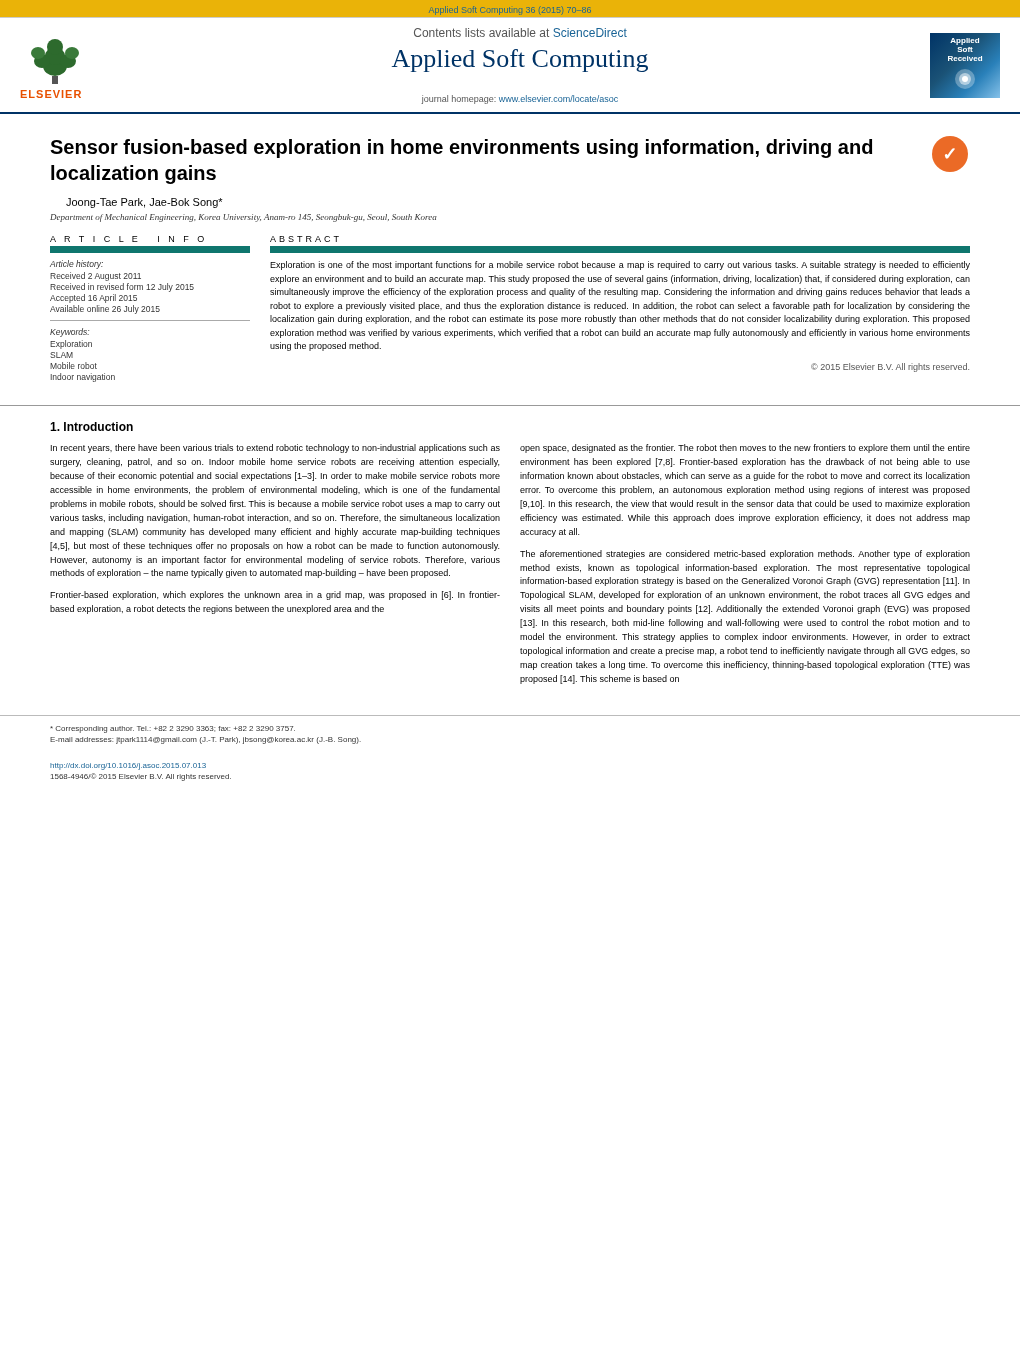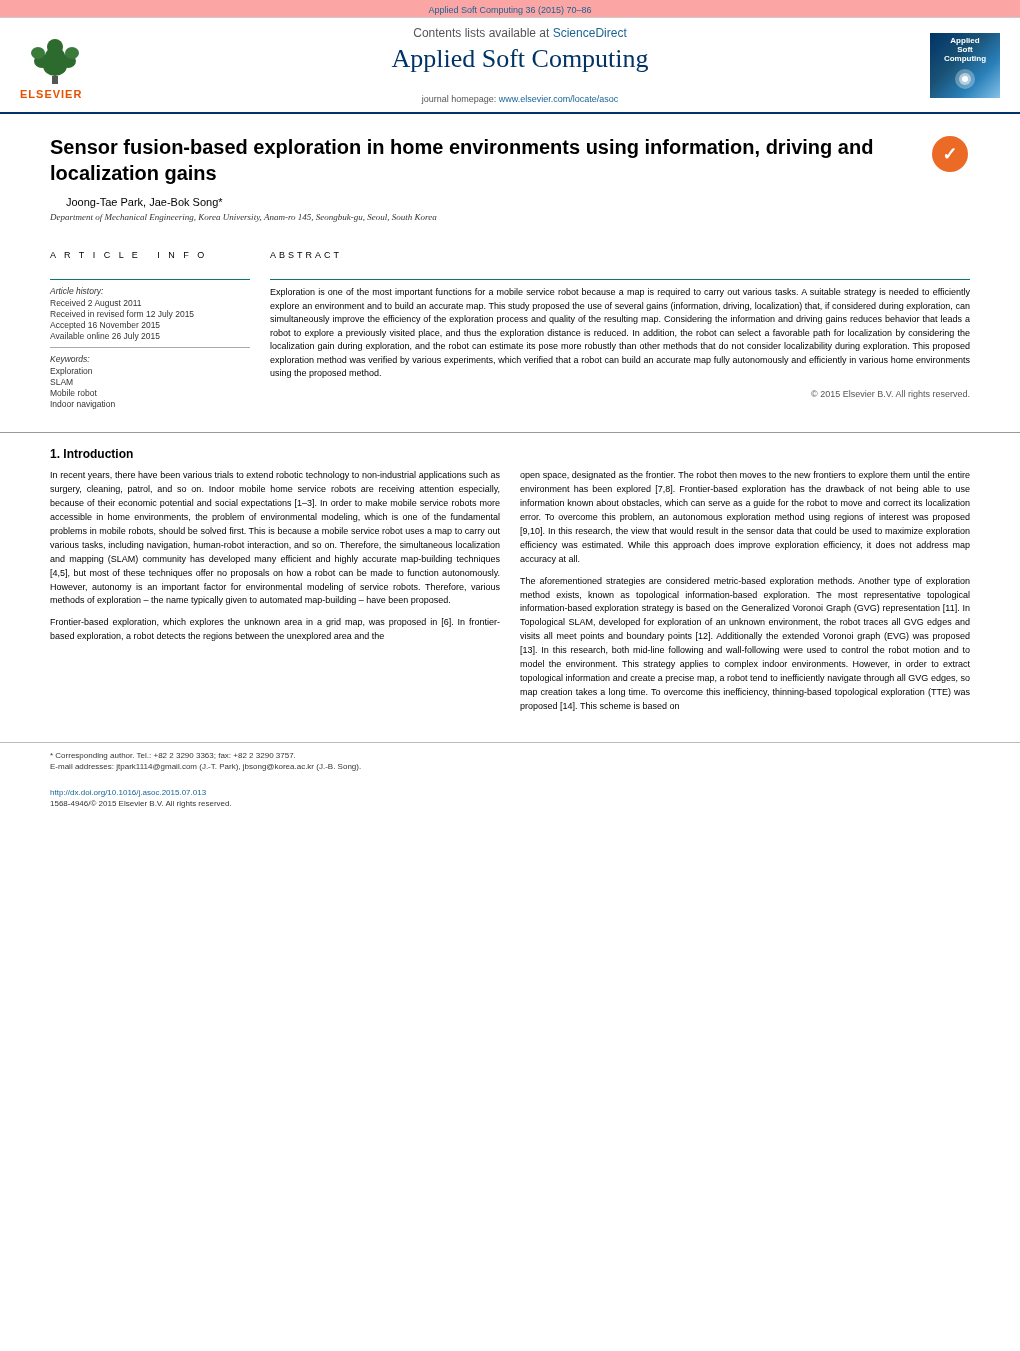--- a/index.html
+++ b/index.html
@@ -14,7 +14,7 @@
 
     
     .top-bar {
-      background: #fca5a5;
+      background: #eab308;
       text-align: center;
       padding: 4px 0 2px;
       border-bottom: 1px solid #ccc;

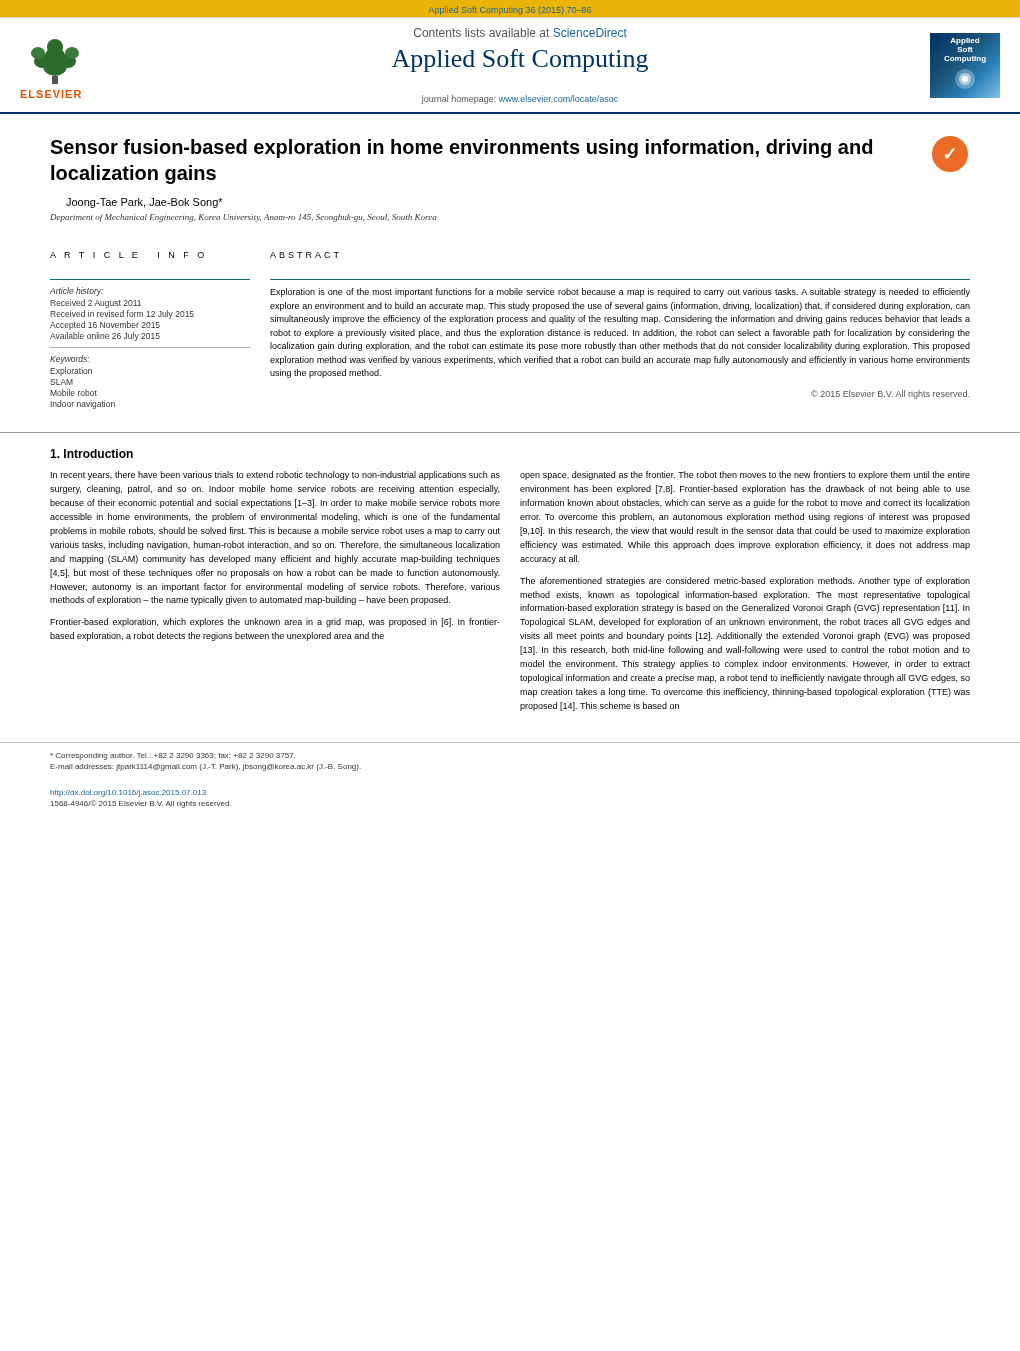--- a/index.html
+++ b/index.html
@@ -292,7 +292,7 @@
   <div class="journal-logo-box">
     <div>Applied</div>
     <div>Soft</div>
-    <div>Computing</div>
+    <div>Received</div>
     <div style="margin-top:4px;">
       <svg width="35" height="25" viewBox="0 0 35 25">
         <circle cx="17" cy="12" r="10" fill="rgba(255,255,255,0.3)"></circle>

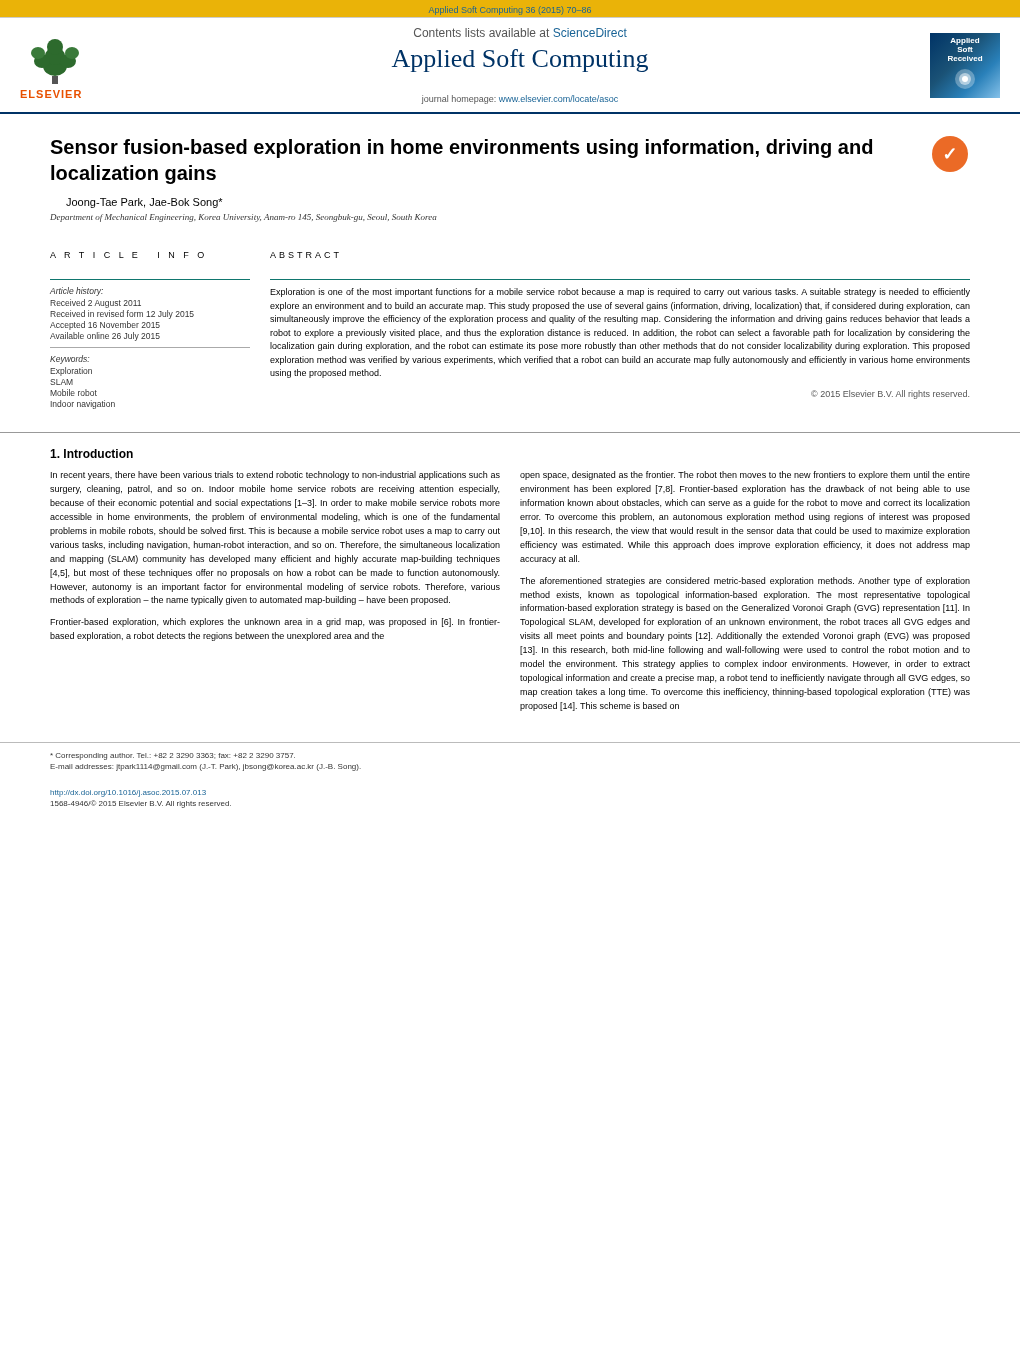--- a/index.html
+++ b/index.html
@@ -150,11 +150,10 @@
       letter-spacing: 3px;
       font-family: Arial, sans-serif;
       color: #000;
-      border-bottom: 1px solid #0f766e;
-      padding-bottom: 19px;
+      border-bottom: 7px solid #0f766e;
+      padding-bottom: 2px;
       margin-bottom: 6px;
       text-transform: uppercase;
-      margin-top: 16px;
     }
 
     .info-subtitle {

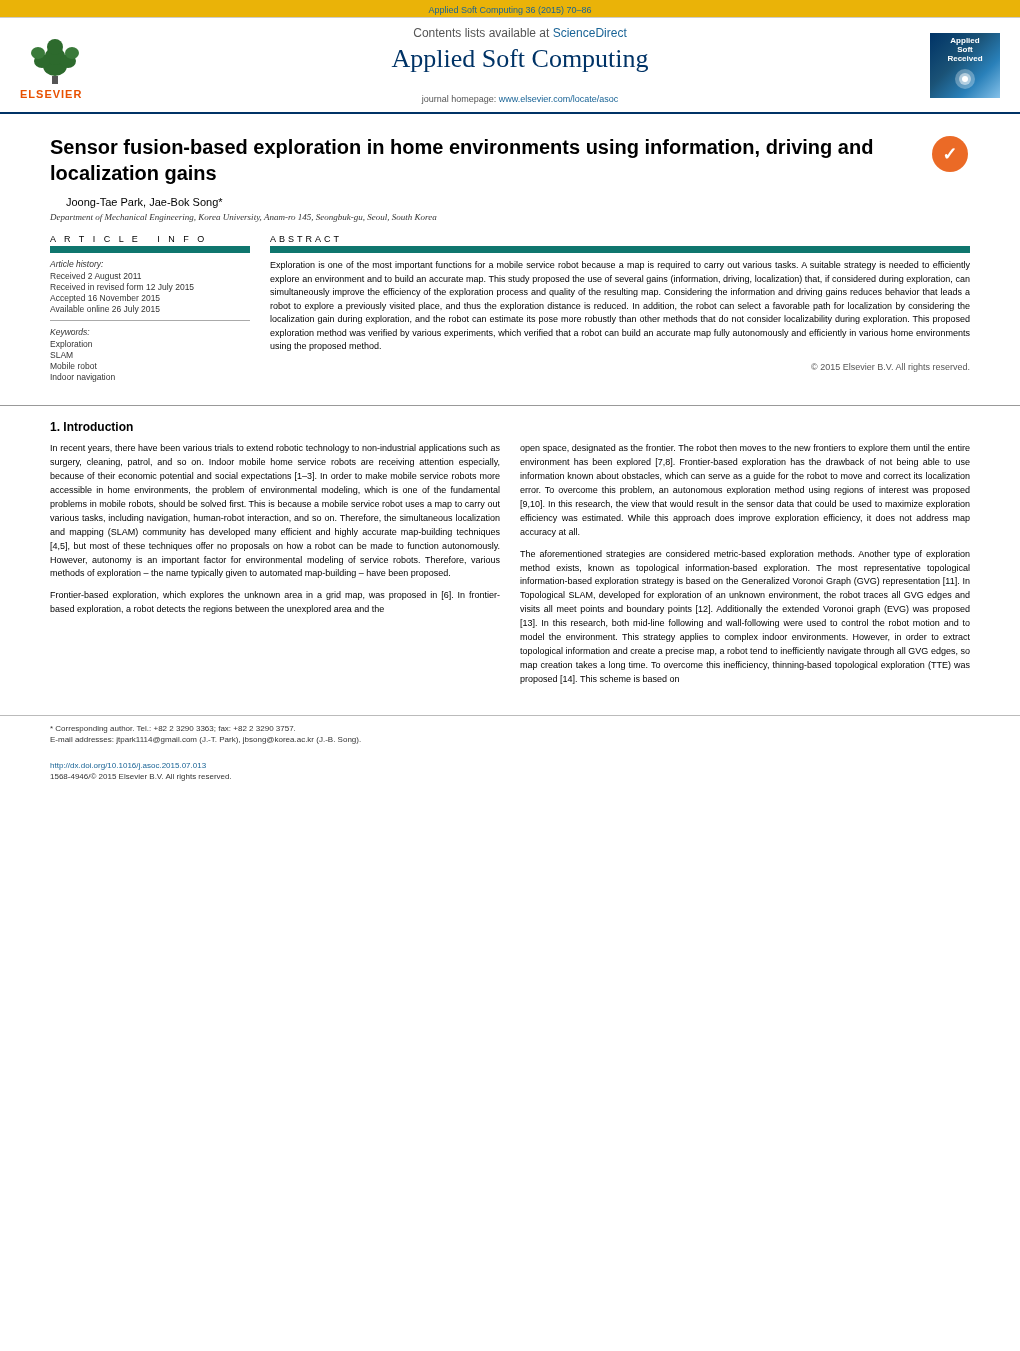--- a/index.html
+++ b/index.html
@@ -325,7 +325,7 @@
       <div class="info-subtitle">Article history:</div>
       <div class="info-line">Received 2 August 2011</div>
       <div class="info-line">Received in revised form 12 July 2015</div>
-      <div class="info-line">Accepted 16 November 2015</div>
+      <div class="info-line">Accepted 16 April 2015</div>
       <div class="info-line">Available online 26 July 2015</div>
       <hr class="info-divider">
       <div class="info-subtitle">Keywords:</div>

